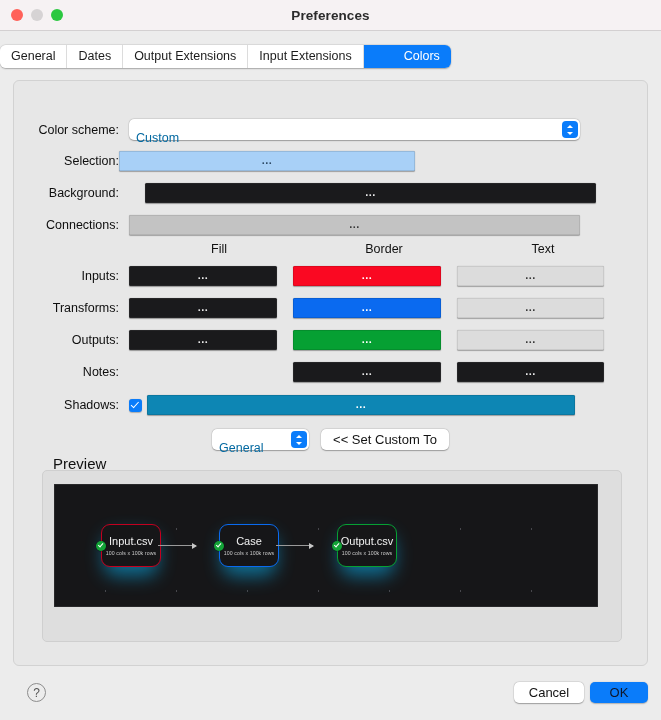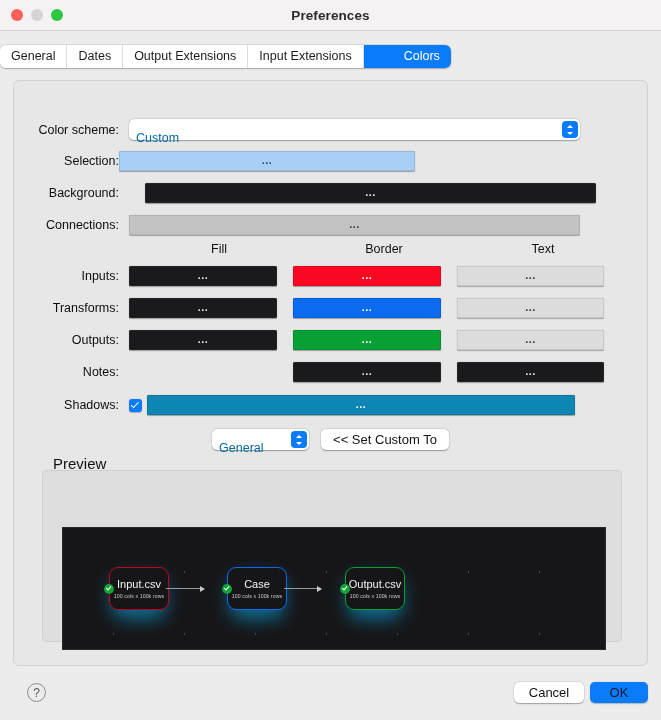--- a/index.html
+++ b/index.html
@@ -512,7 +512,7 @@
 
     <div class="preview-label" style="left:39px; top:374px;">Preview</div>
     <div class="preview-box" style="left:28px; top:389px; width:580px; height:172px;">
-      <div class="canvas" style="left:19px; top:13px; width:544px; height:123px;margin-top:43px;">
+      <div class="canvas" style="left:11px; top:13px; width:544px; height:123px;">
         <div class="dotgrid"></div>
 
         <div class="conn" style="left:104px; top:61px; width:38px;"></div>

